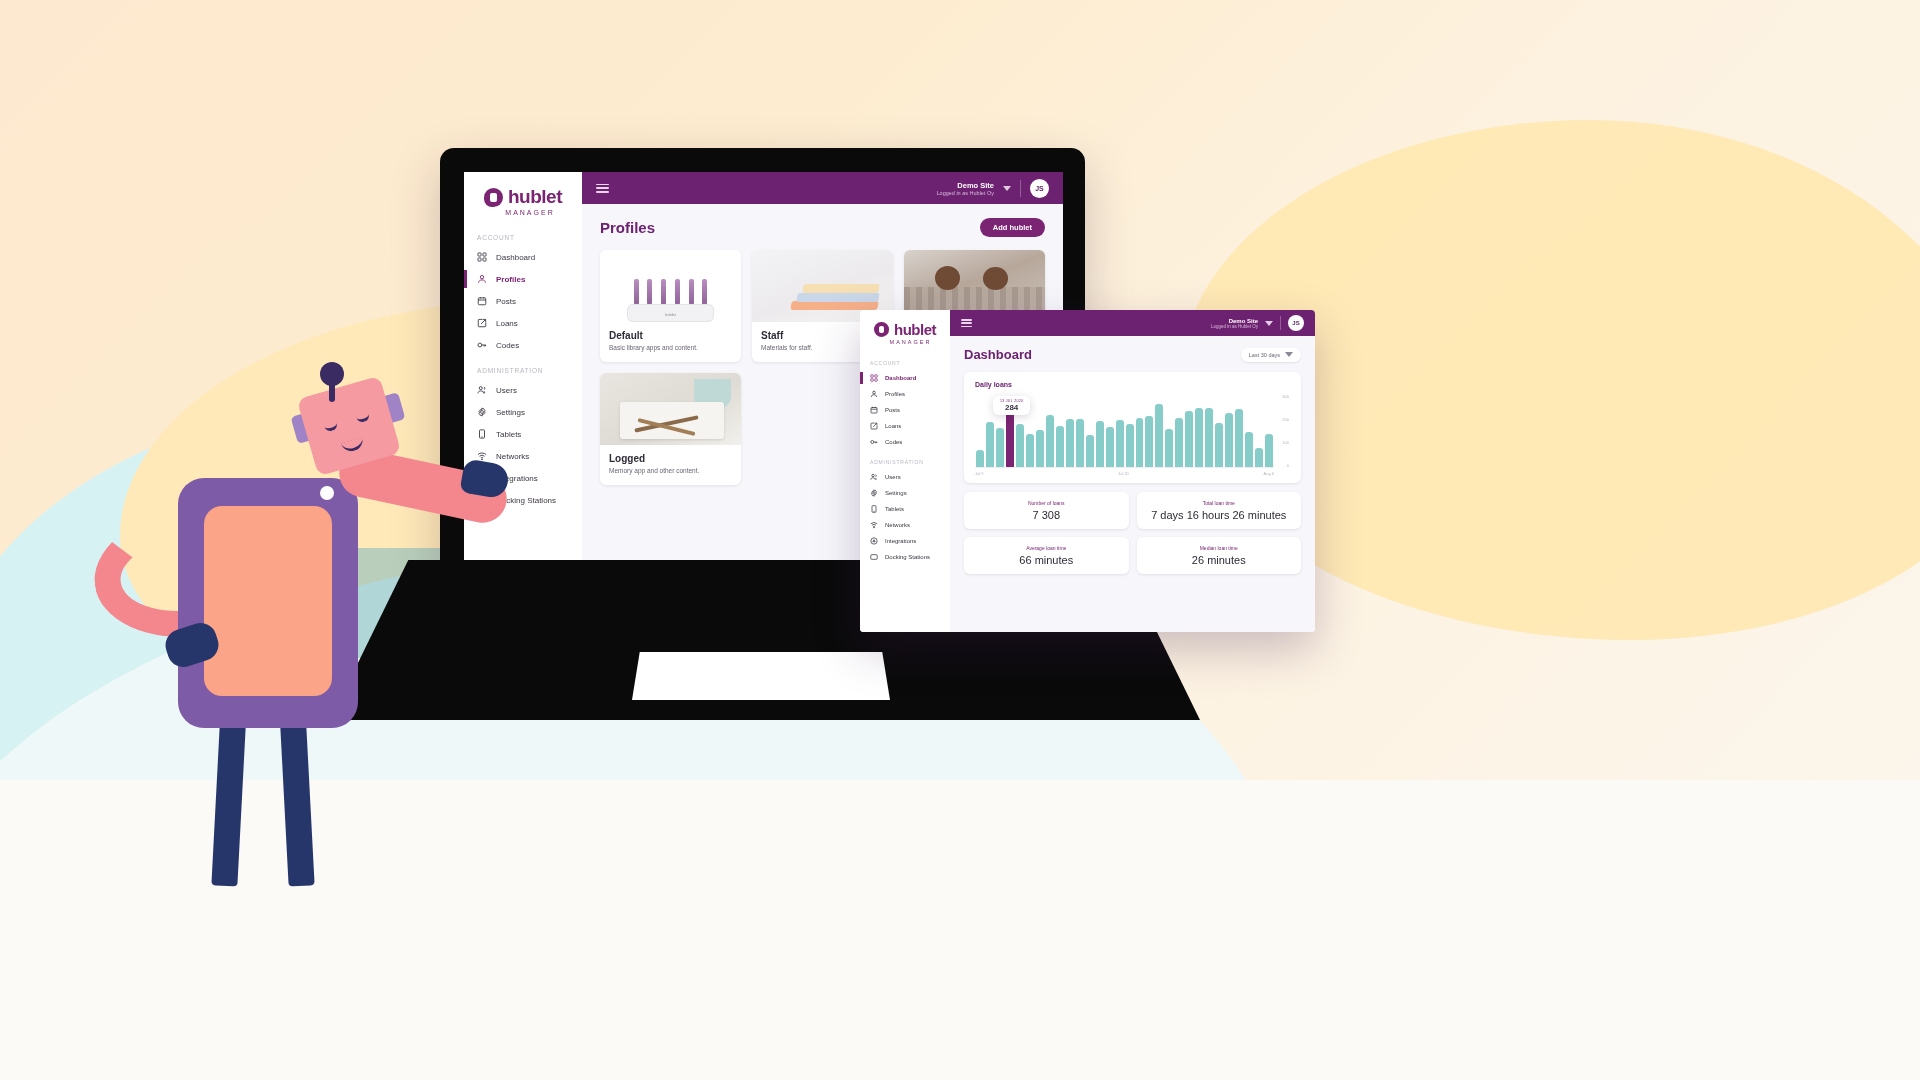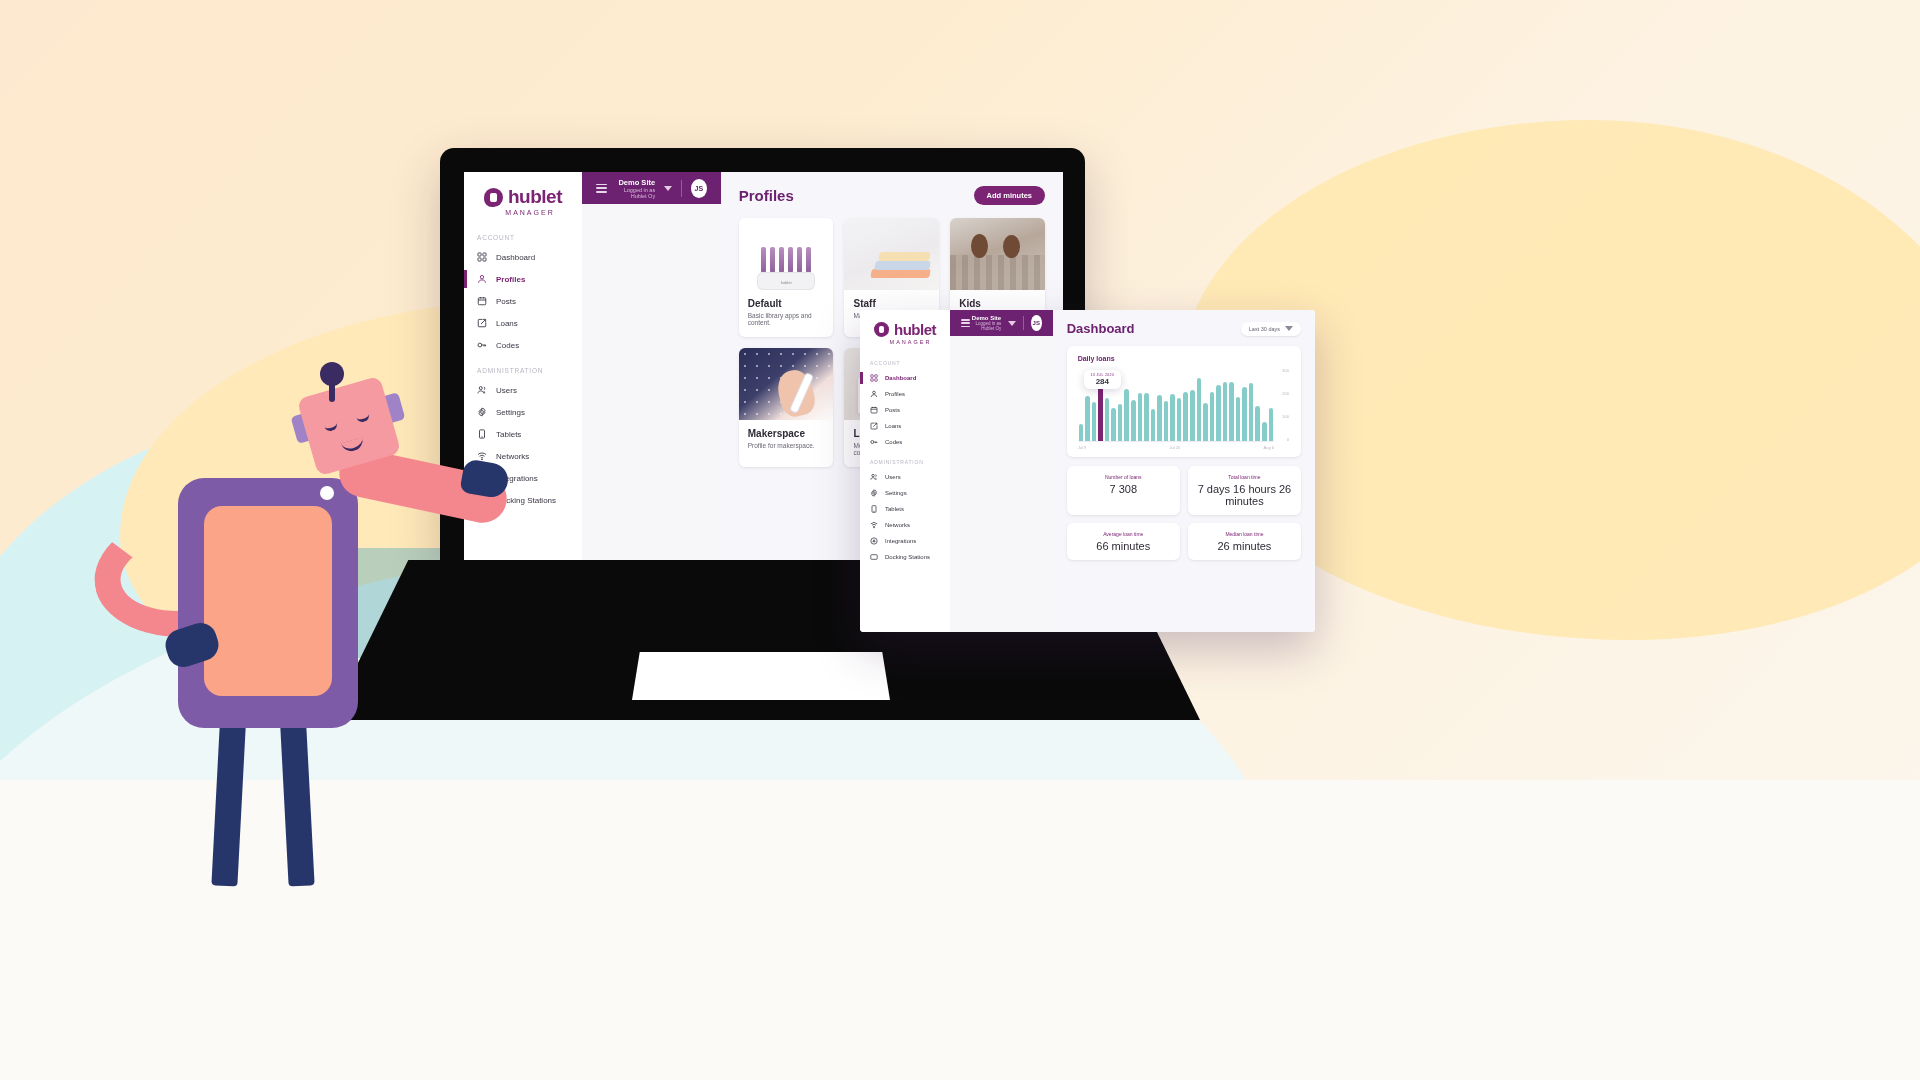--- a/index.html
+++ b/index.html
@@ -86,7 +86,7 @@
   .nav-icon { display:inline-flex; align-items:center; justify-content:center; flex:0 0 auto; }
   .nav-icon svg { display:block; }
 
-  .app-main { flex: 1 1 auto; display: flex; flex-direction: row; min-width: 0; }
+  .app-main { flex: 1 1 auto; display: flex; flex-direction: column; min-width: 0; }
   .topbar { background: #6d2171; display: flex; align-items: center; justify-content: space-between; }
   .hamburger { display:flex; flex-direction:column; justify-content:space-between; }
   .hamburger span { display:block; background:#e9d6ea; border-radius:2px; }

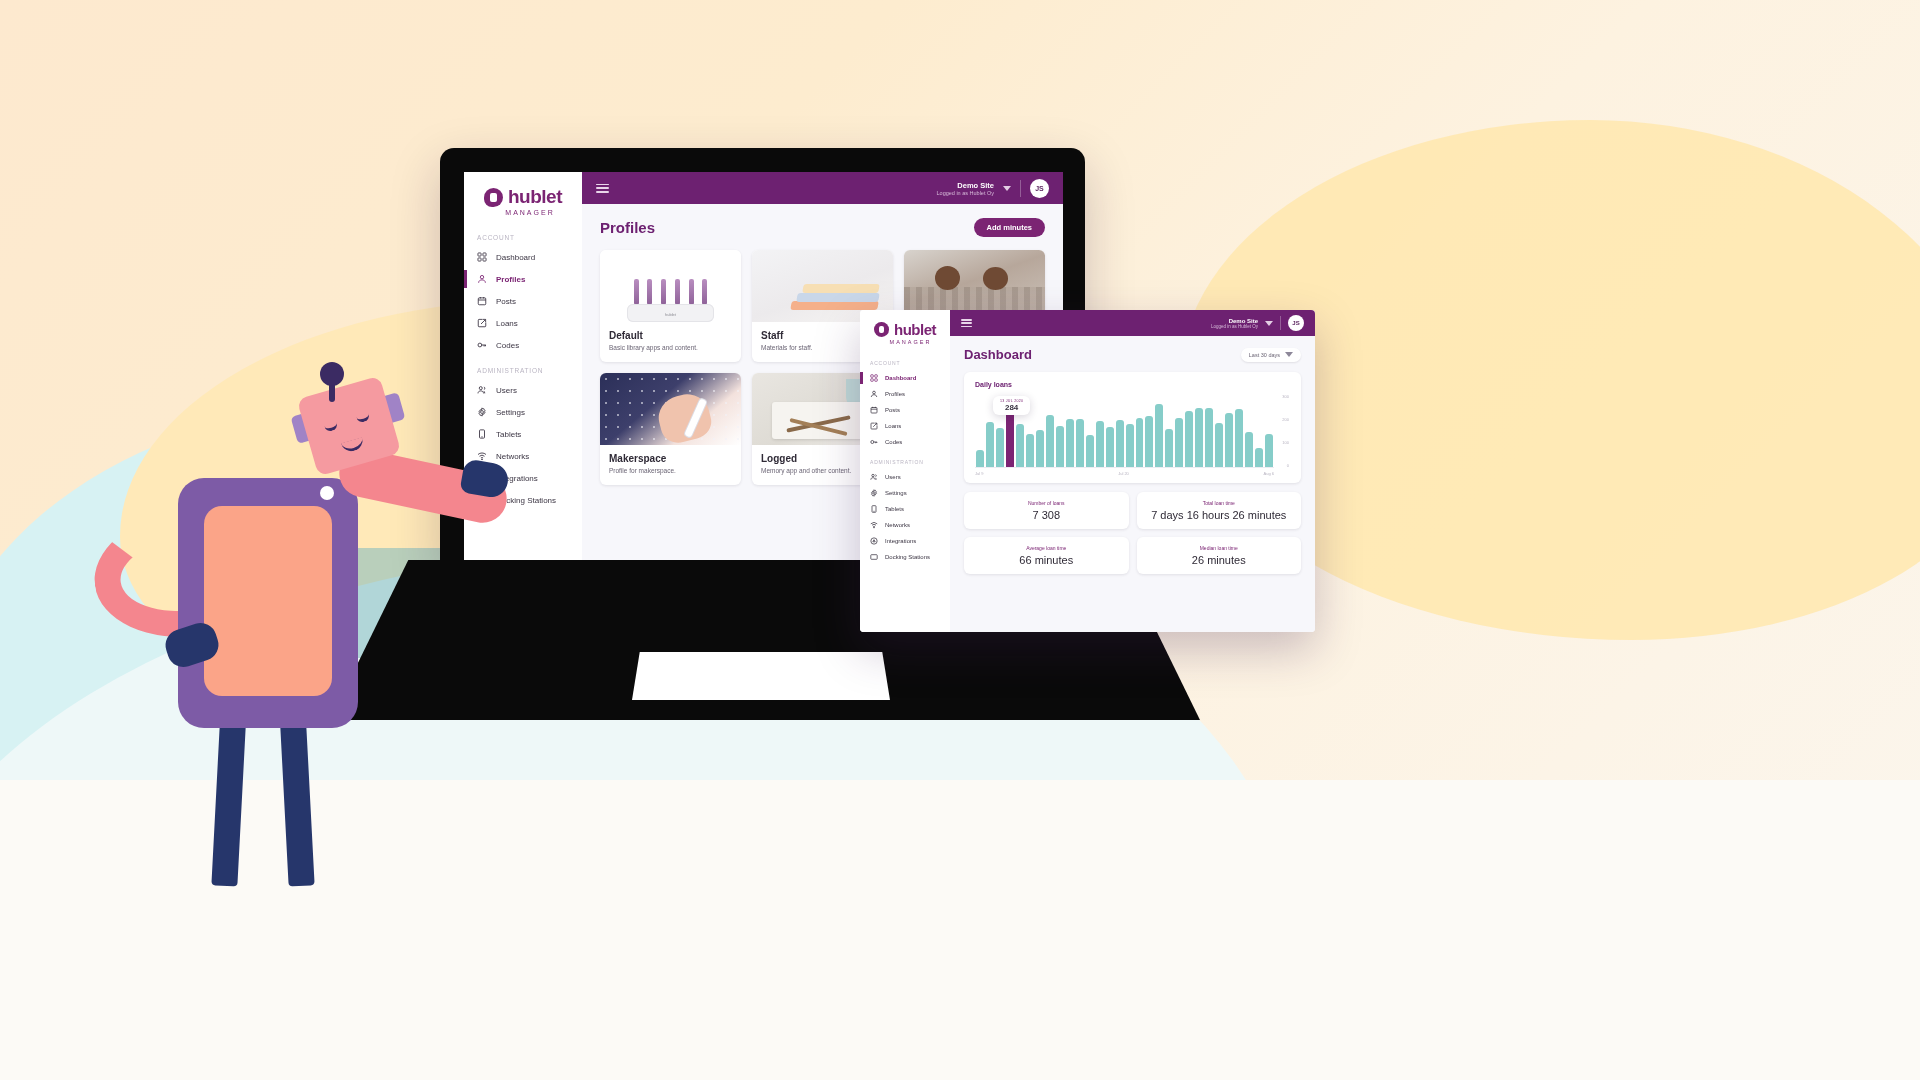--- a/index.html
+++ b/index.html
@@ -355,7 +355,7 @@
         <div class="content" style="padding:14px 18px 0 18px;">
           <div style="display:flex;align-items:center;justify-content:space-between;margin-bottom:13px;">
             <h1 class="page-title" style="font-size:15px;">Profiles</h1>
-            <button class="pill-btn" style="font-size:7.5px;padding:5px 13px;">Add minutes</button>
+            <button class="pill-btn" style="font-size:7.5px;padding:5px 13px;">Add hublet</button>
           </div>
 
           <div class="cards" style="gap:11px;">

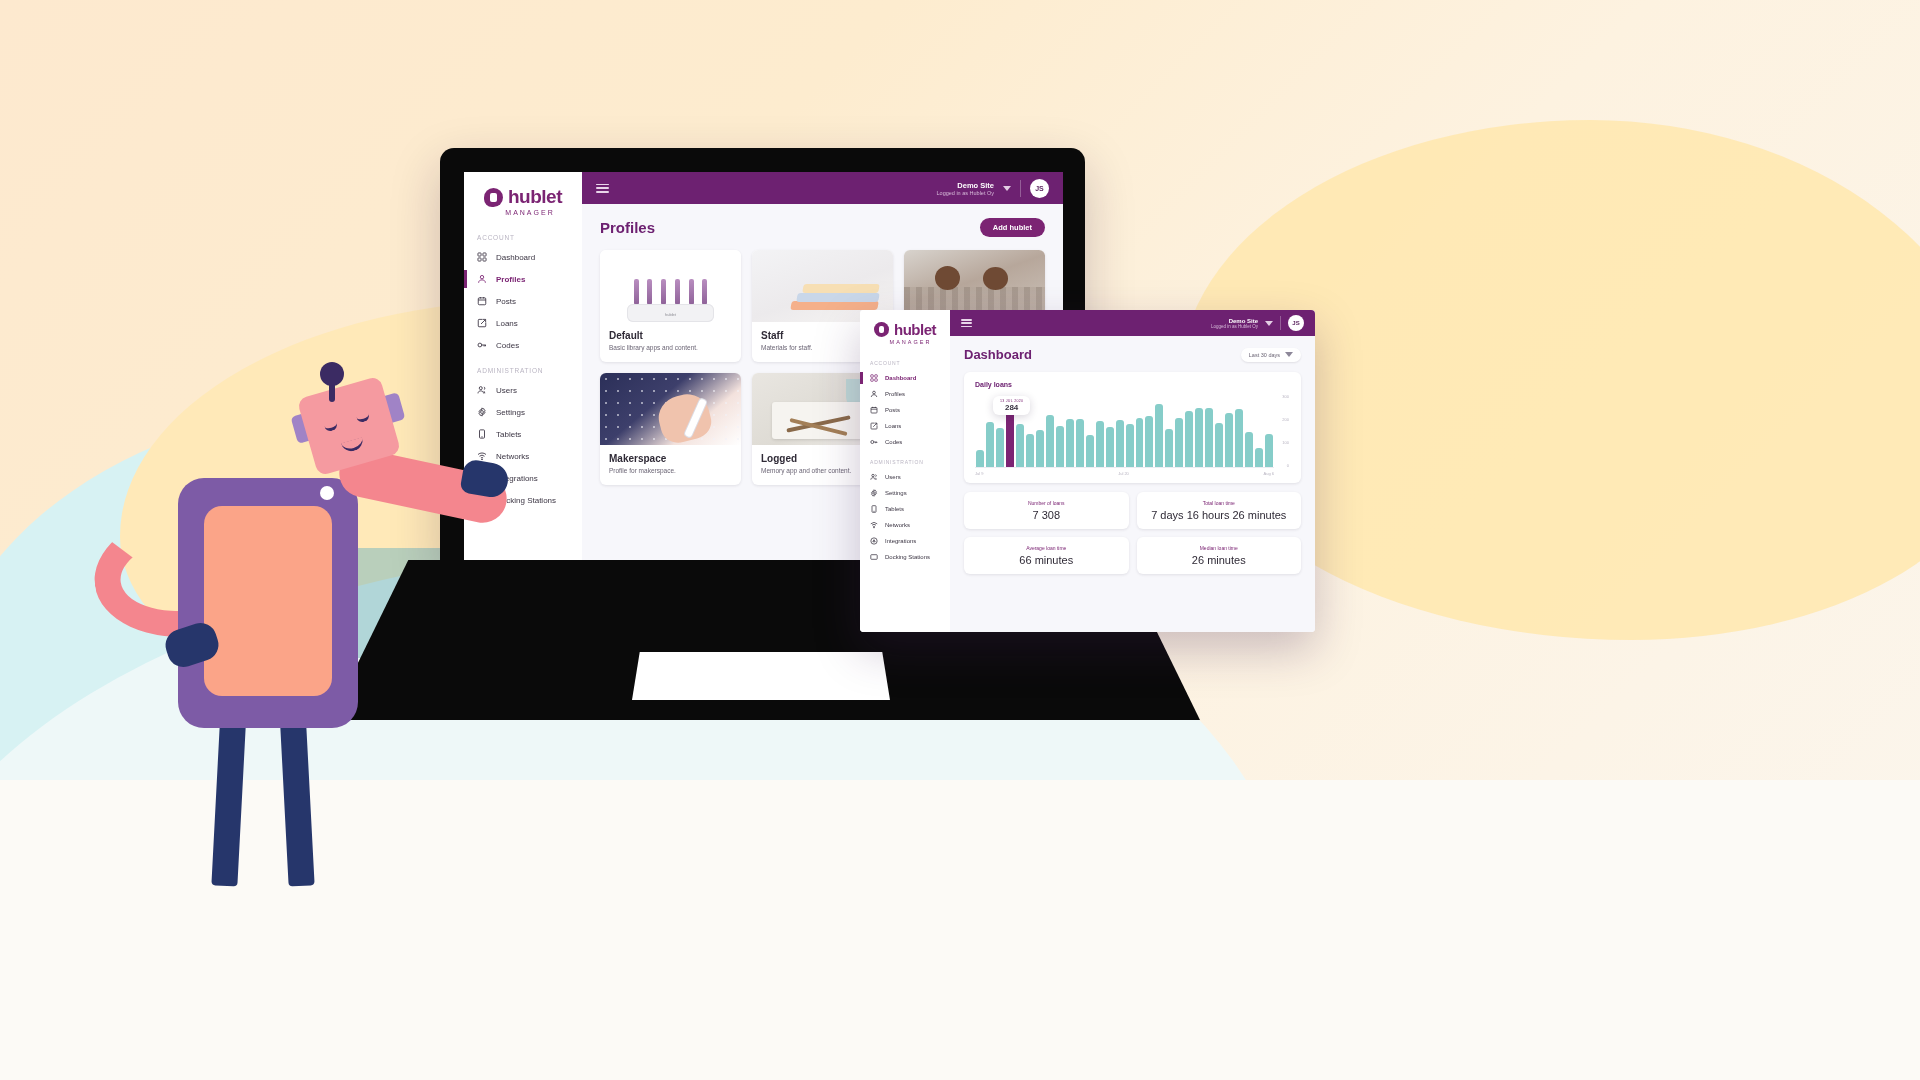--- a/index.html
+++ b/index.html
@@ -405,17 +405,6 @@
               </div>
             </div>
 
-            <div class="card">
-              <div class="card-img tn-maker" style="height:72px;">
-                <span class="dots"></span>
-                  <span class="hand"></span>
-                  <span class="pen"></span>
-              </div>
-              <div class="card-body" style="padding:8px 9px 11px;">
-                <div class="card-title" style="font-size:10px;">Makerspace</div>
-                <div class="card-desc" style="font-size:6.5px;margin-top:3px;">Profile for makerspace.</div>
-              </div>
-            </div>
 
             <div class="card">
               <div class="card-img tn-senior" style="height:72px;">

